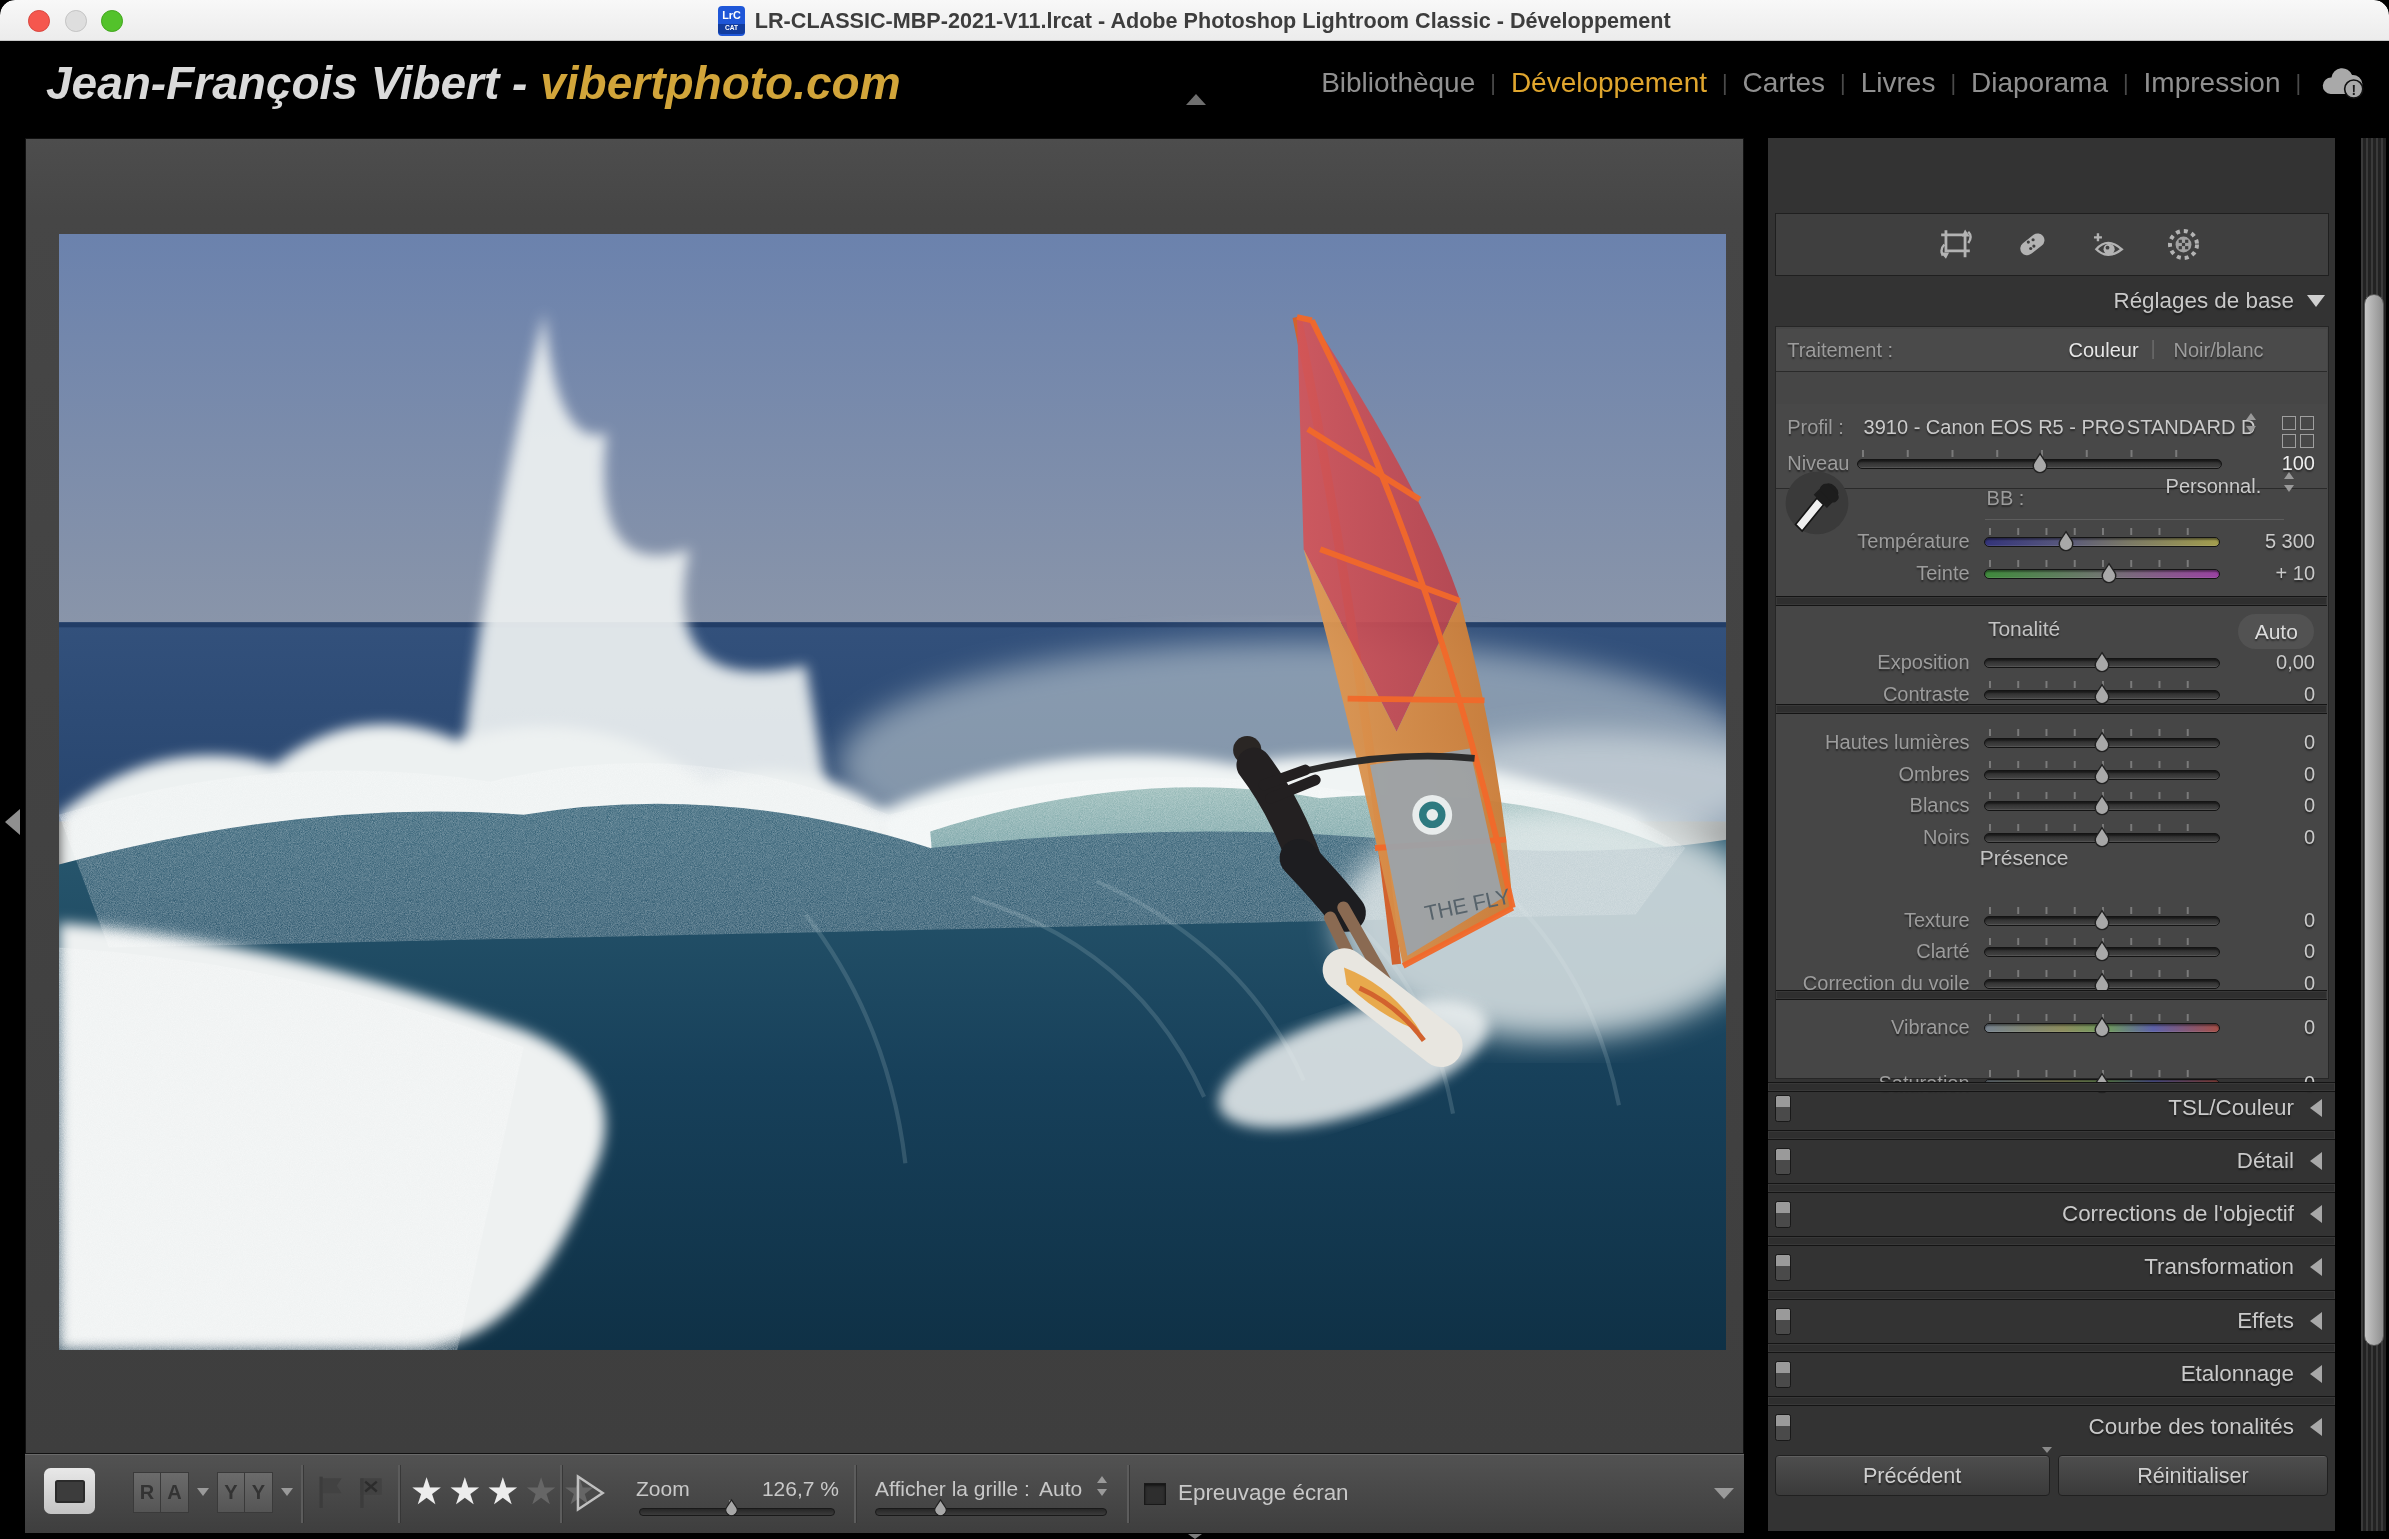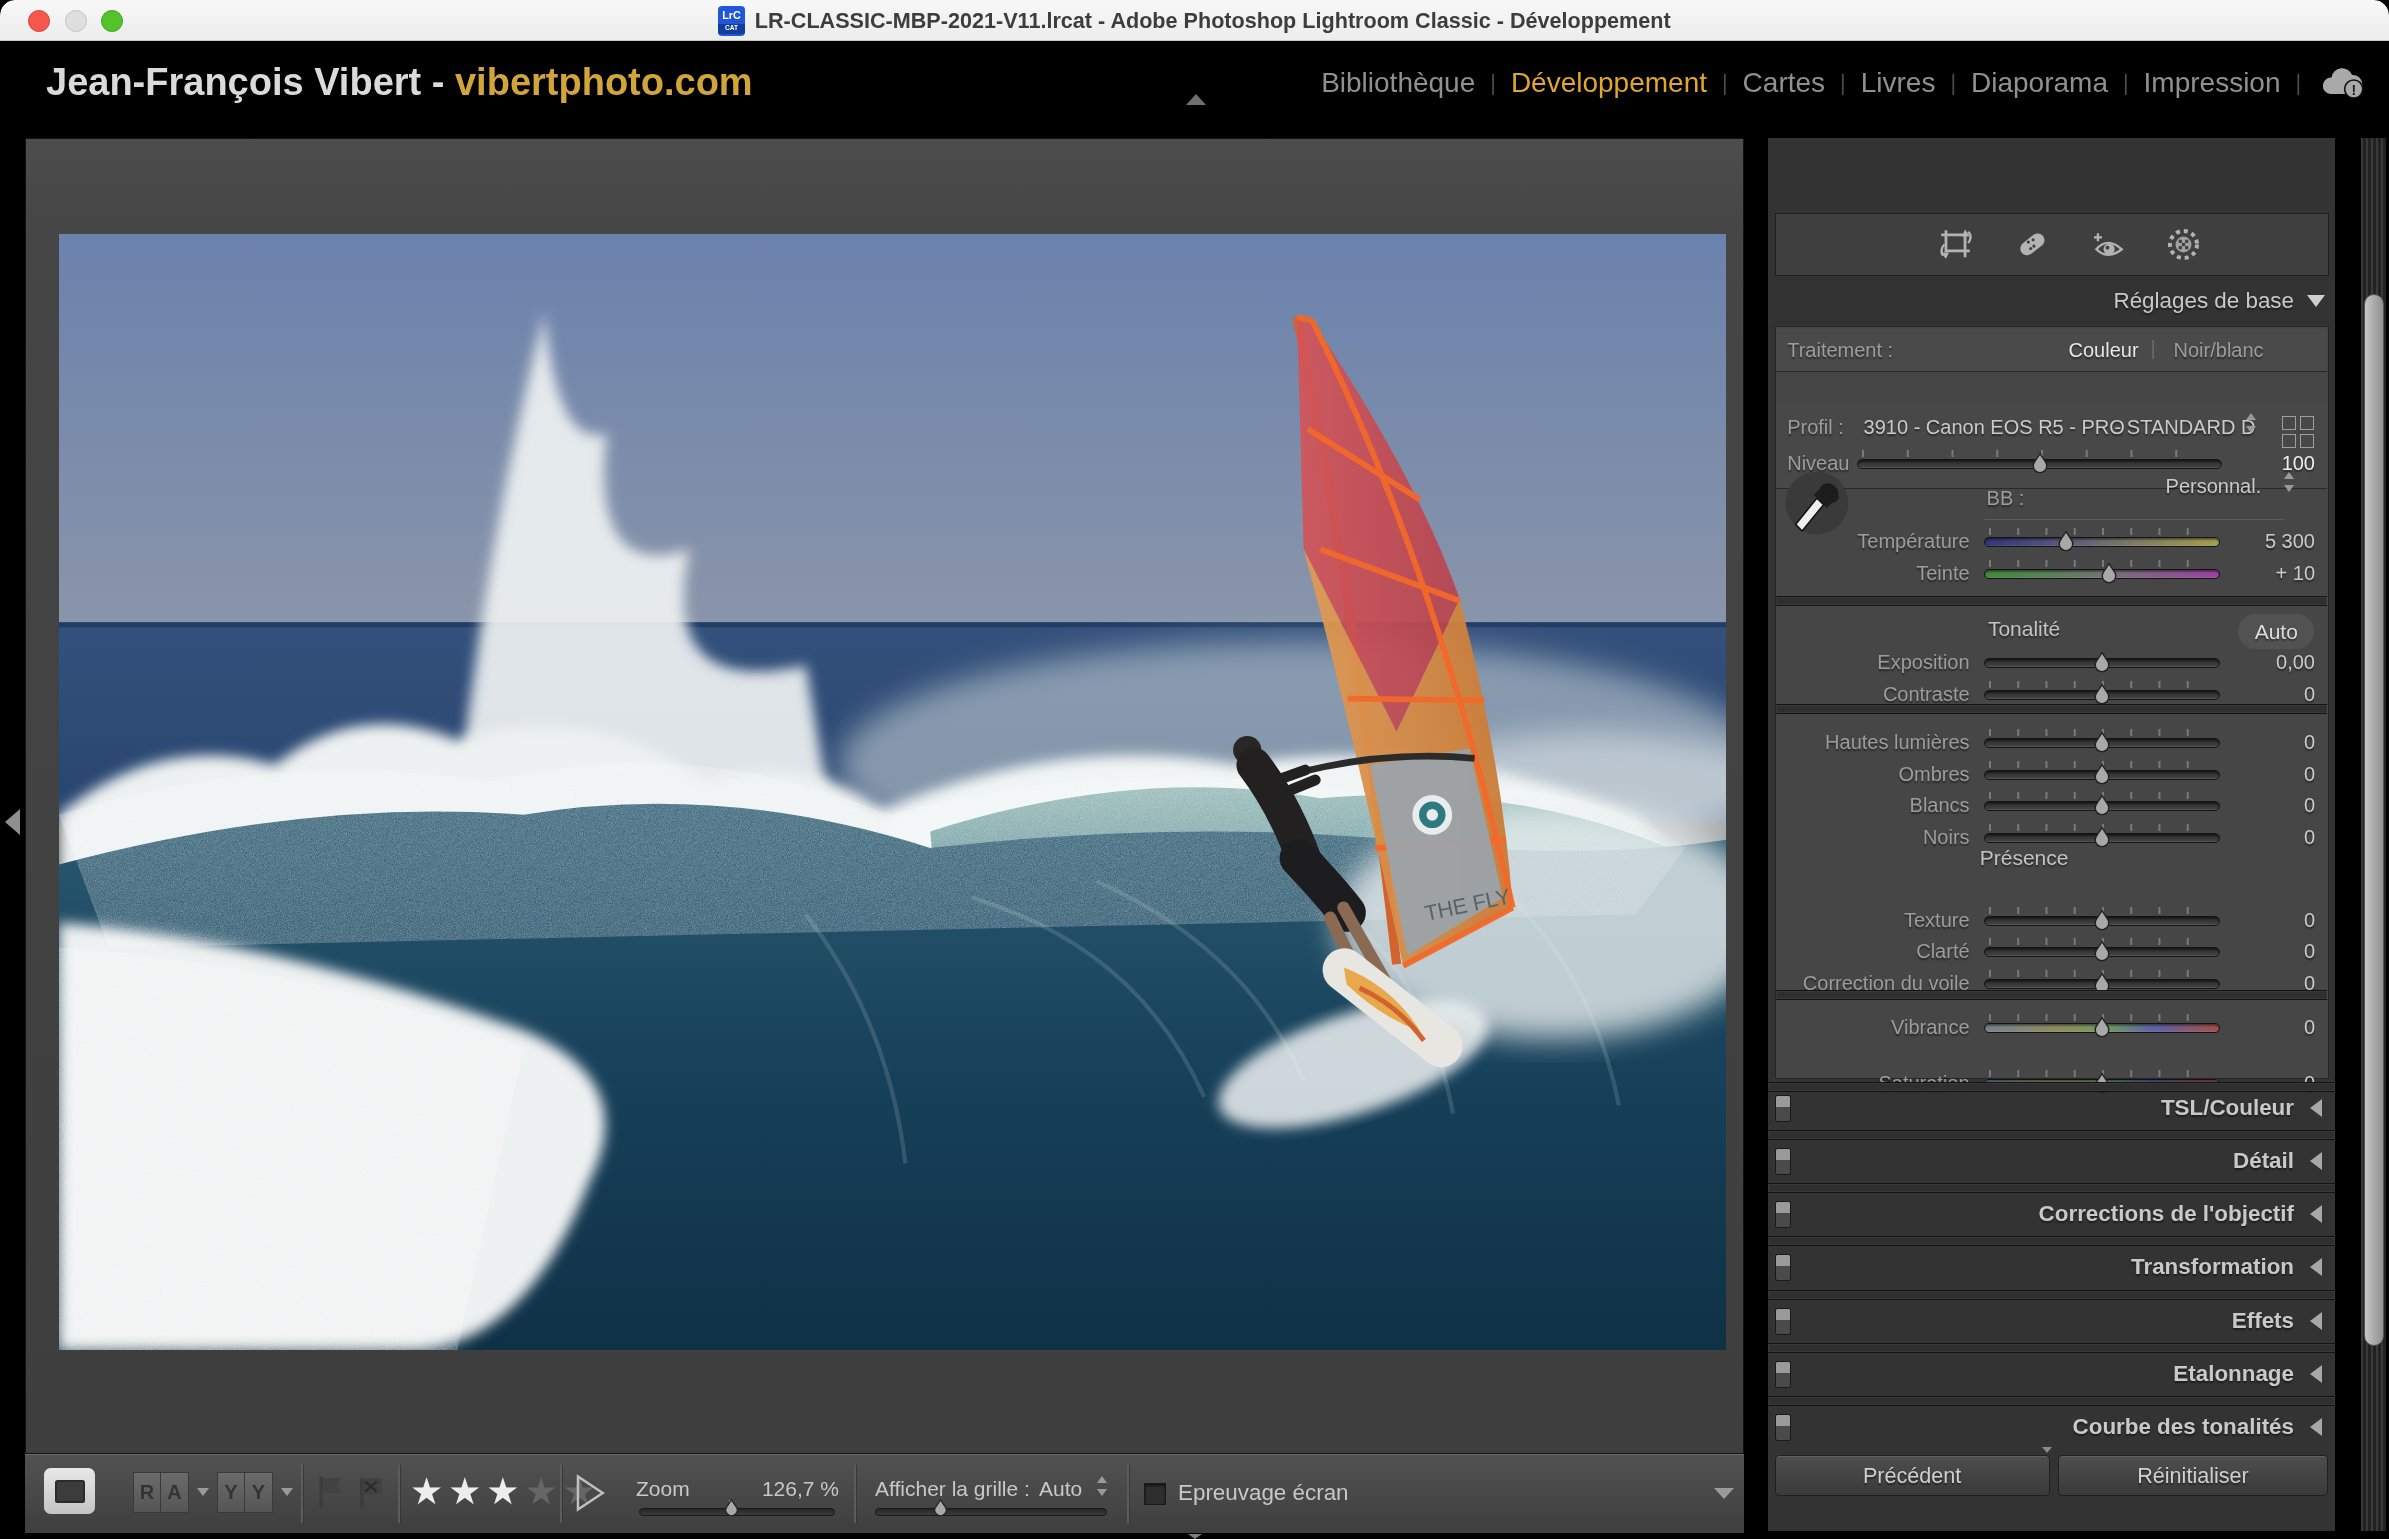--- a/index.html
+++ b/index.html
@@ -30,7 +30,7 @@
 
   
   #navbar{left:0;top:41px;width:2389px;height:83px;background:#000;}
-  #identity{left:46px;top:0;height:83px;display:flex;align-items:center;font-size:38px;font-weight:600;color:#dadada;white-space:pre;}
+  #identity{left:46px;top:0;height:83px;display:flex;align-items:center;font-size:46px;font-weight:600;color:#dadada;white-space:pre;font-style:italic;}
   #identity .site{color:var(--gold);font-weight:600;}
   #modules{right:21.6px;top:0;height:83px;display:flex;align-items:center;font-size:28px;color:#909090;}
   .module{cursor:default;}

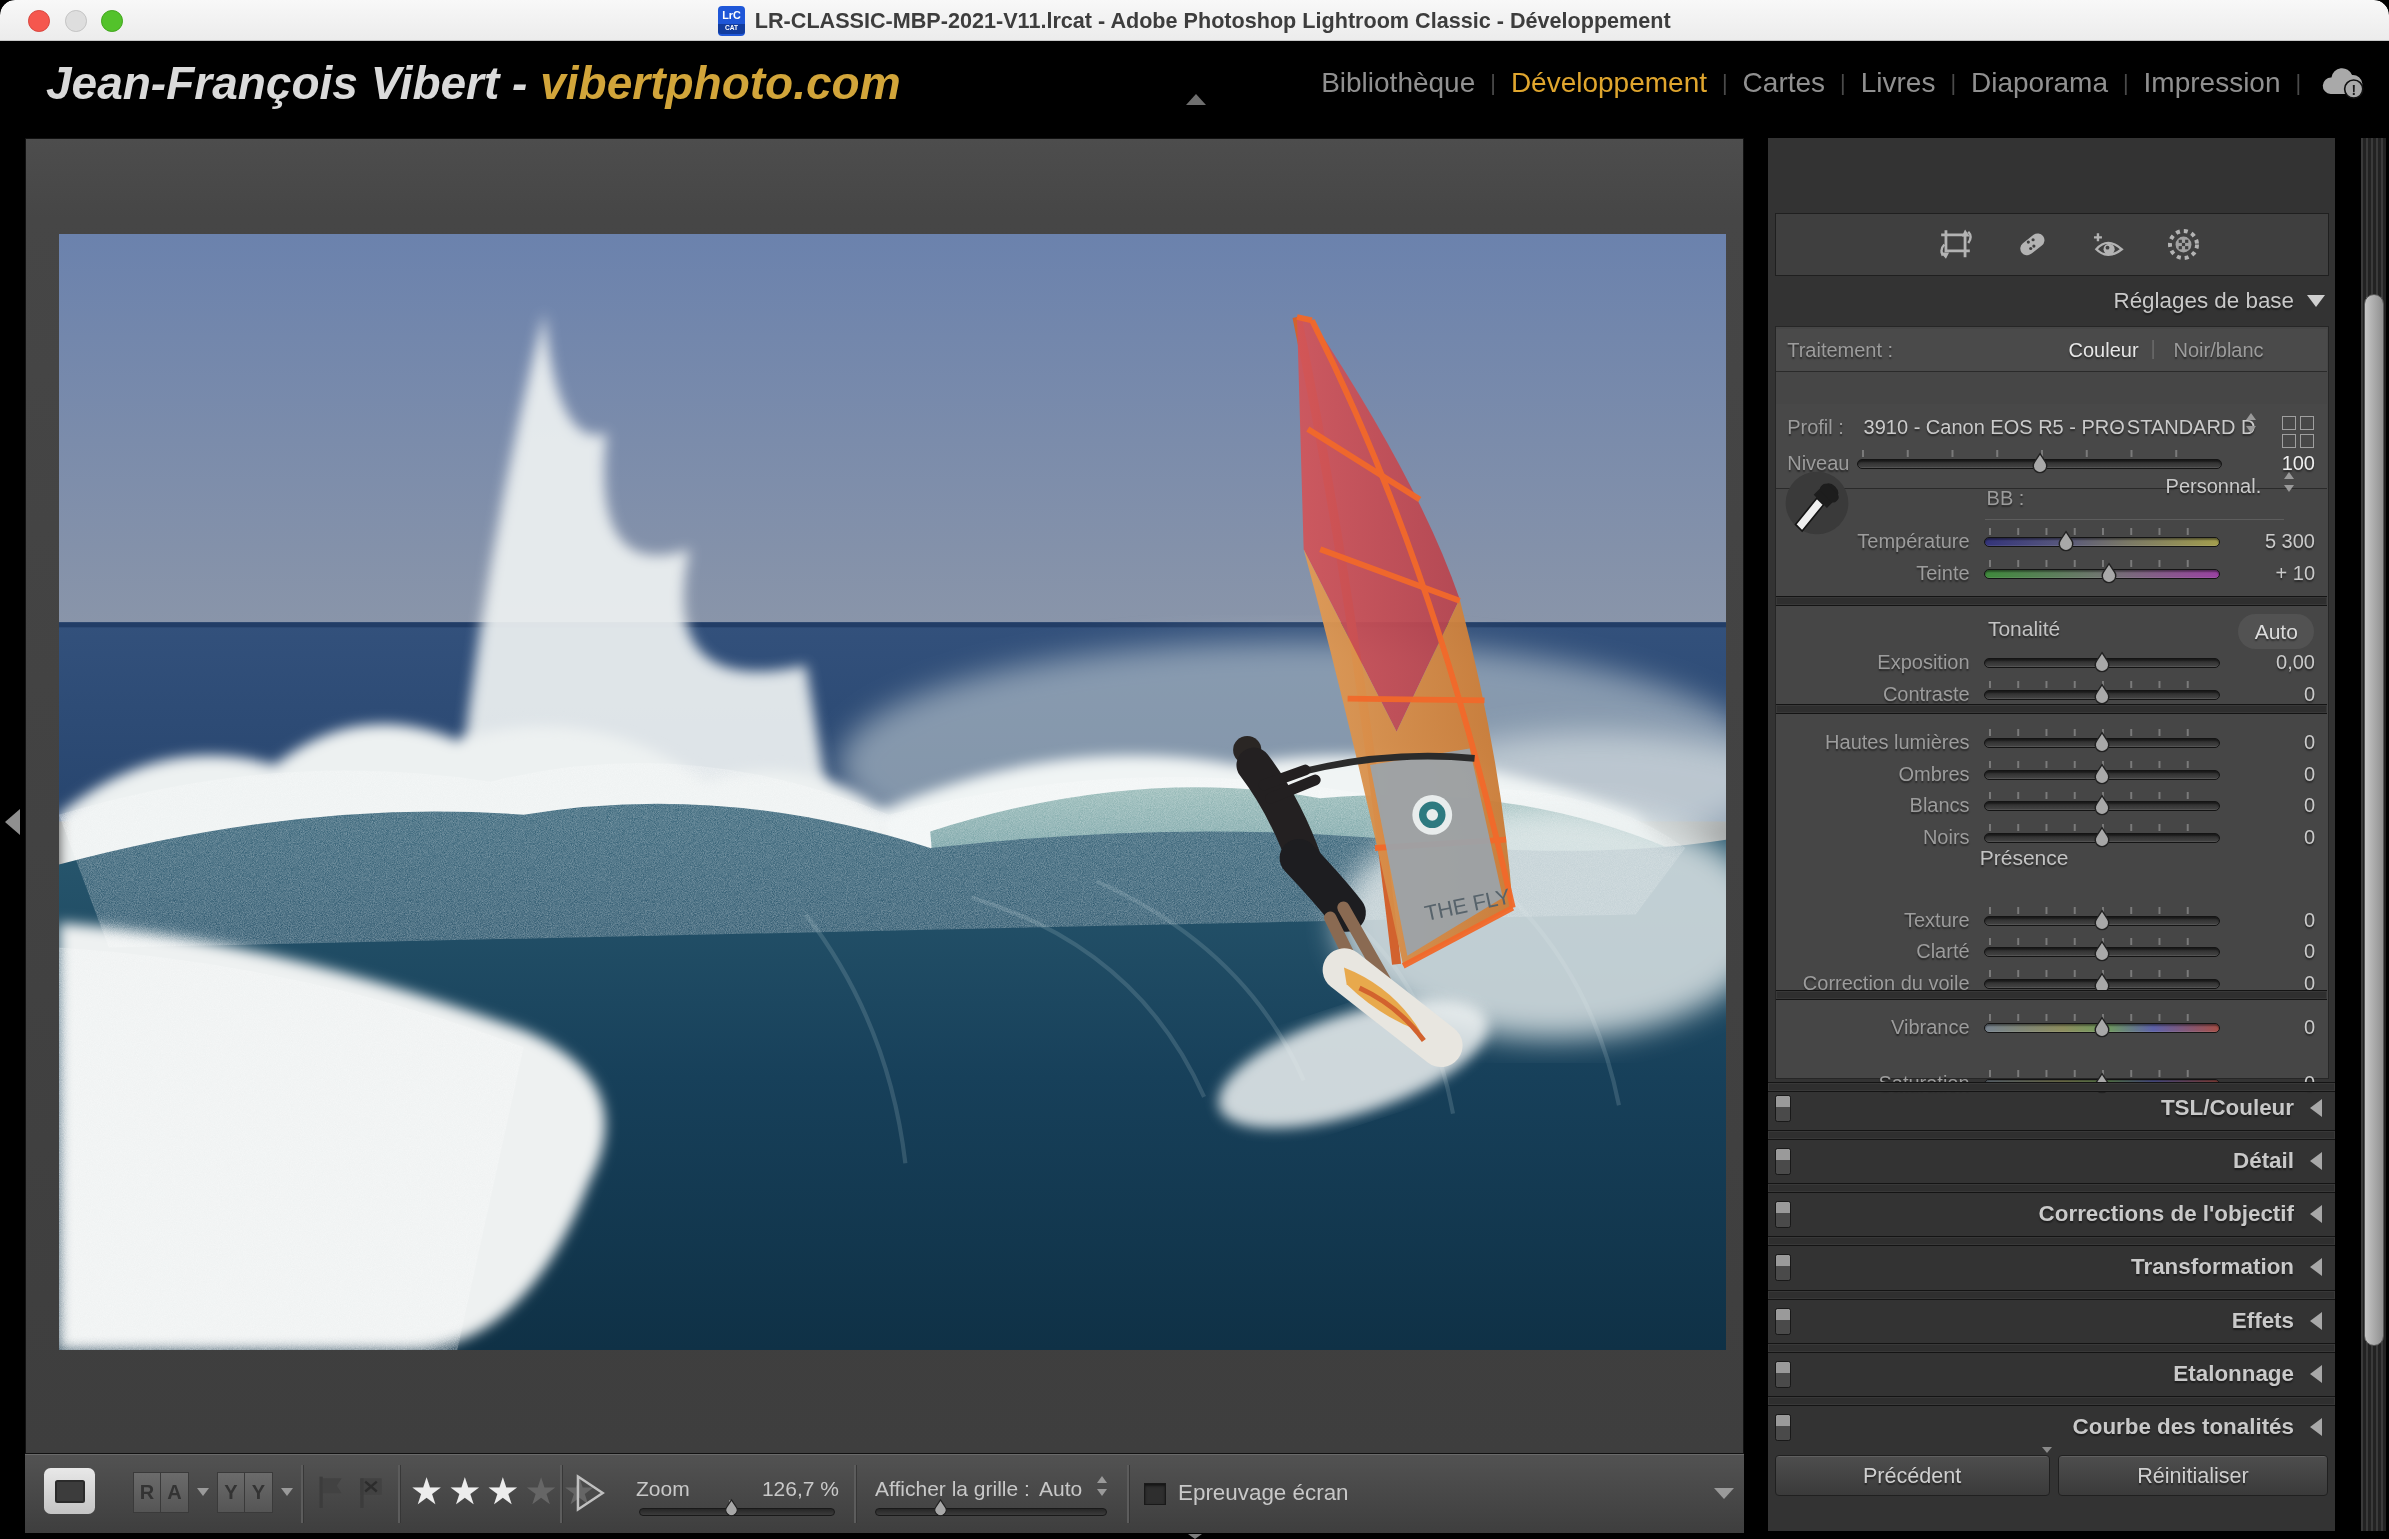--- a/index.html
+++ b/index.html
@@ -114,7 +114,7 @@
   .auto-pill{position:absolute;right:13.3px;top:-5px;width:76px;height:35px;border-radius:17.4px;background:#525252;
     color:#dcdcdc;font-size:21px;display:flex;align-items:center;justify-content:center;}
   .mini-hdr{position:absolute;width:249px;text-align:center;font-size:21px;color:#c3c3c3;}
-  .cpanel{position:absolute;left:0;width:567px;height:43px;font-weight:bold;}
+  .cpanel{position:absolute;left:0;width:567px;height:43px;}
   .cpanel .toggle{position:absolute;left:6.6px;top:8.3px;width:16.6px;height:26.5px;border:1.7px solid #191919;border-radius:2.5px;
     background:linear-gradient(180deg,#9a9a9a 0 45%,#4a4a4a 45% 100%);}
   .cpanel .t{position:absolute;right:41px;top:8.3px;font-size:22.4px;color:var(--hdr);}

